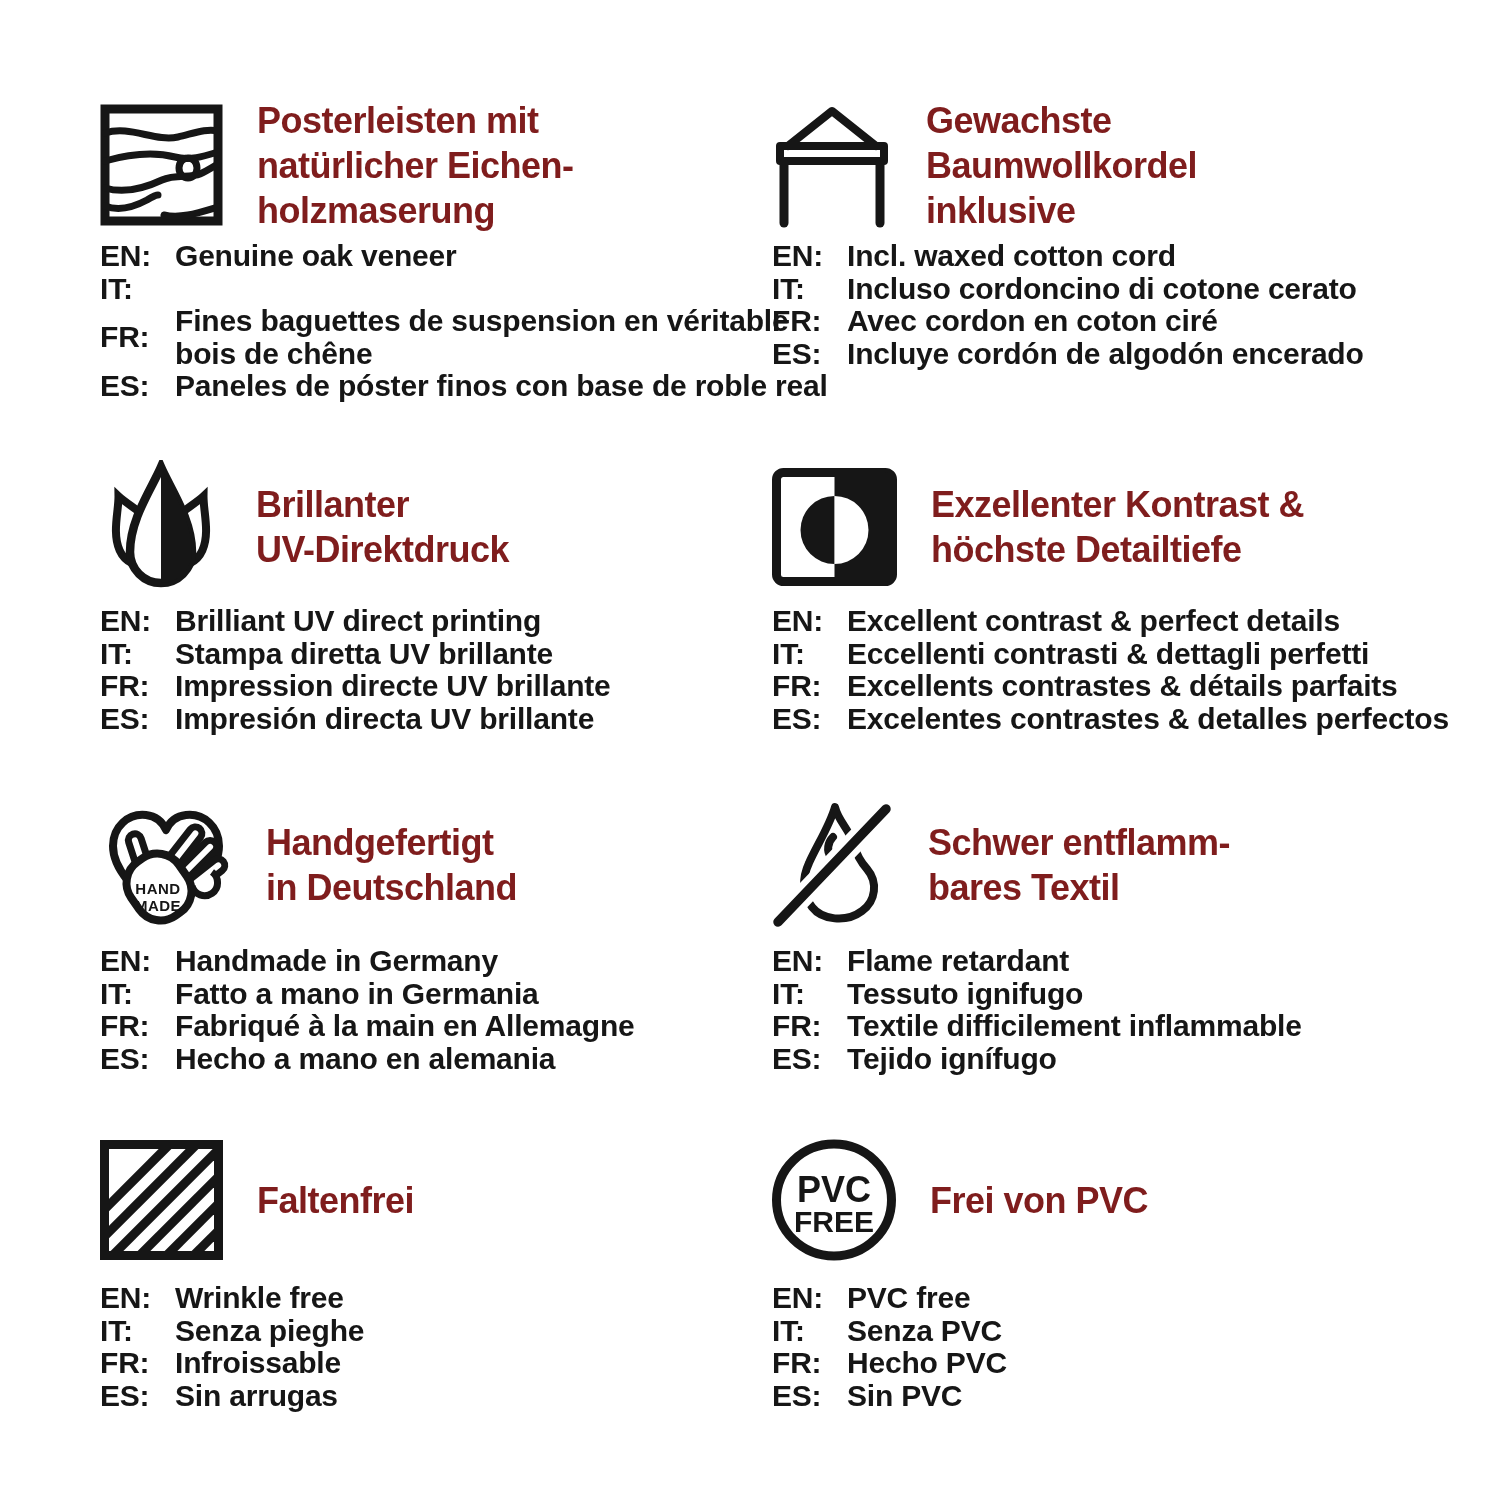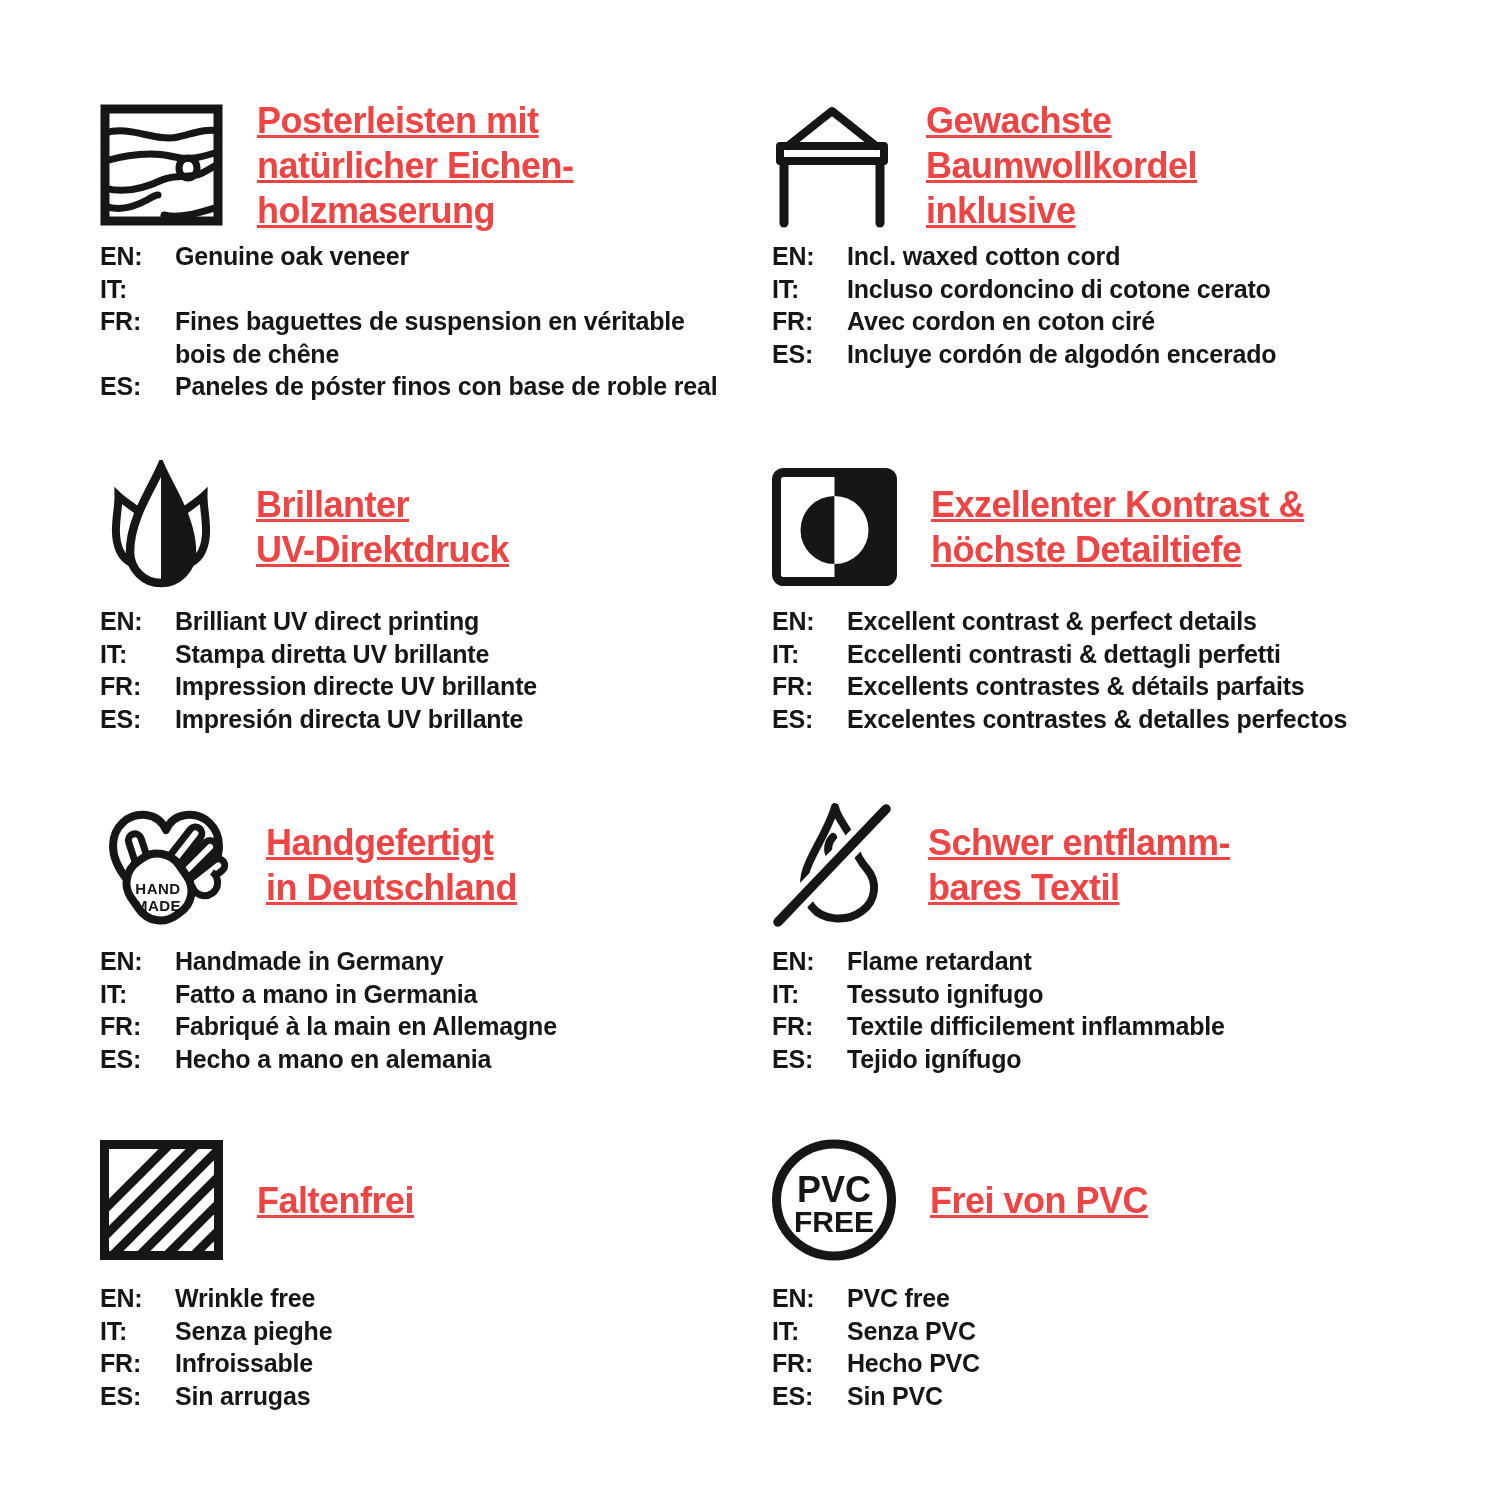--- a/index.html
+++ b/index.html
@@ -17,7 +17,7 @@
   .icon { flex:0 0 auto; display:flex; }
   .title {
     margin:0; font-size:36px; line-height:45px; font-weight:800;
-    letter-spacing:-0.5px; white-space:pre-line; color:#ef4444;text-decoration:underline;
+    letter-spacing:-0.5px; white-space:pre-line; color:#7f1d1d;
   }
   .langs { list-style:none; margin:0; padding:0; }
   .r1 .langs { margin-top:5px; }

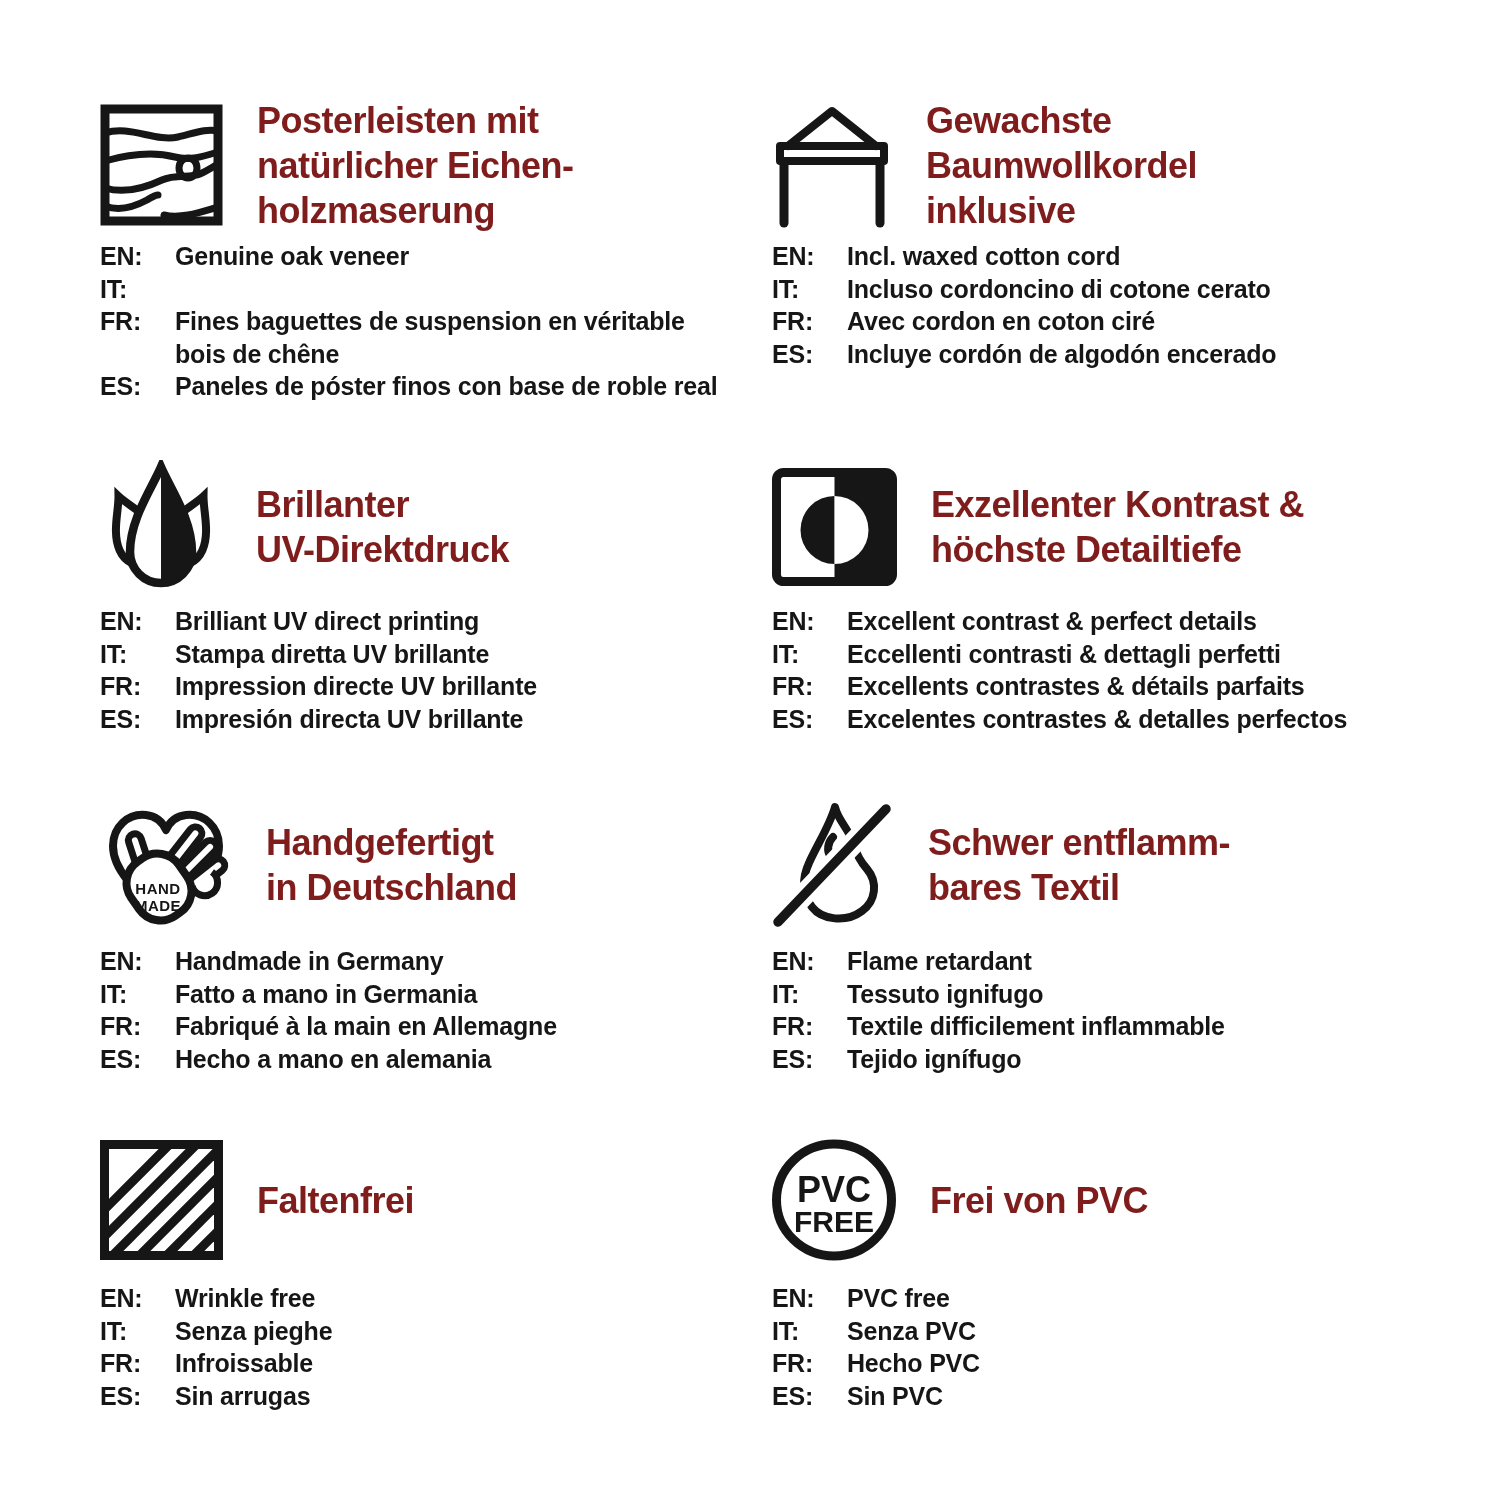--- a/index.html
+++ b/index.html
@@ -24,7 +24,7 @@
   .r2 .langs { margin-top:9px; }
   .r3 .langs { margin-top:10px; }
   .r4 .langs { margin-top:12px; }
-  .lang-row { display:flex; font-size:25px; line-height:32.5px; font-weight:700; letter-spacing:-0.2px; }
+  .lang-row { display:flex; font-size:30px; line-height:32.5px; font-weight:700; letter-spacing:-0.2px;align-items:center; }
   .lang-label { flex:0 0 75px; }
   .lang-text { white-space:pre; }
   svg { display:block; }

